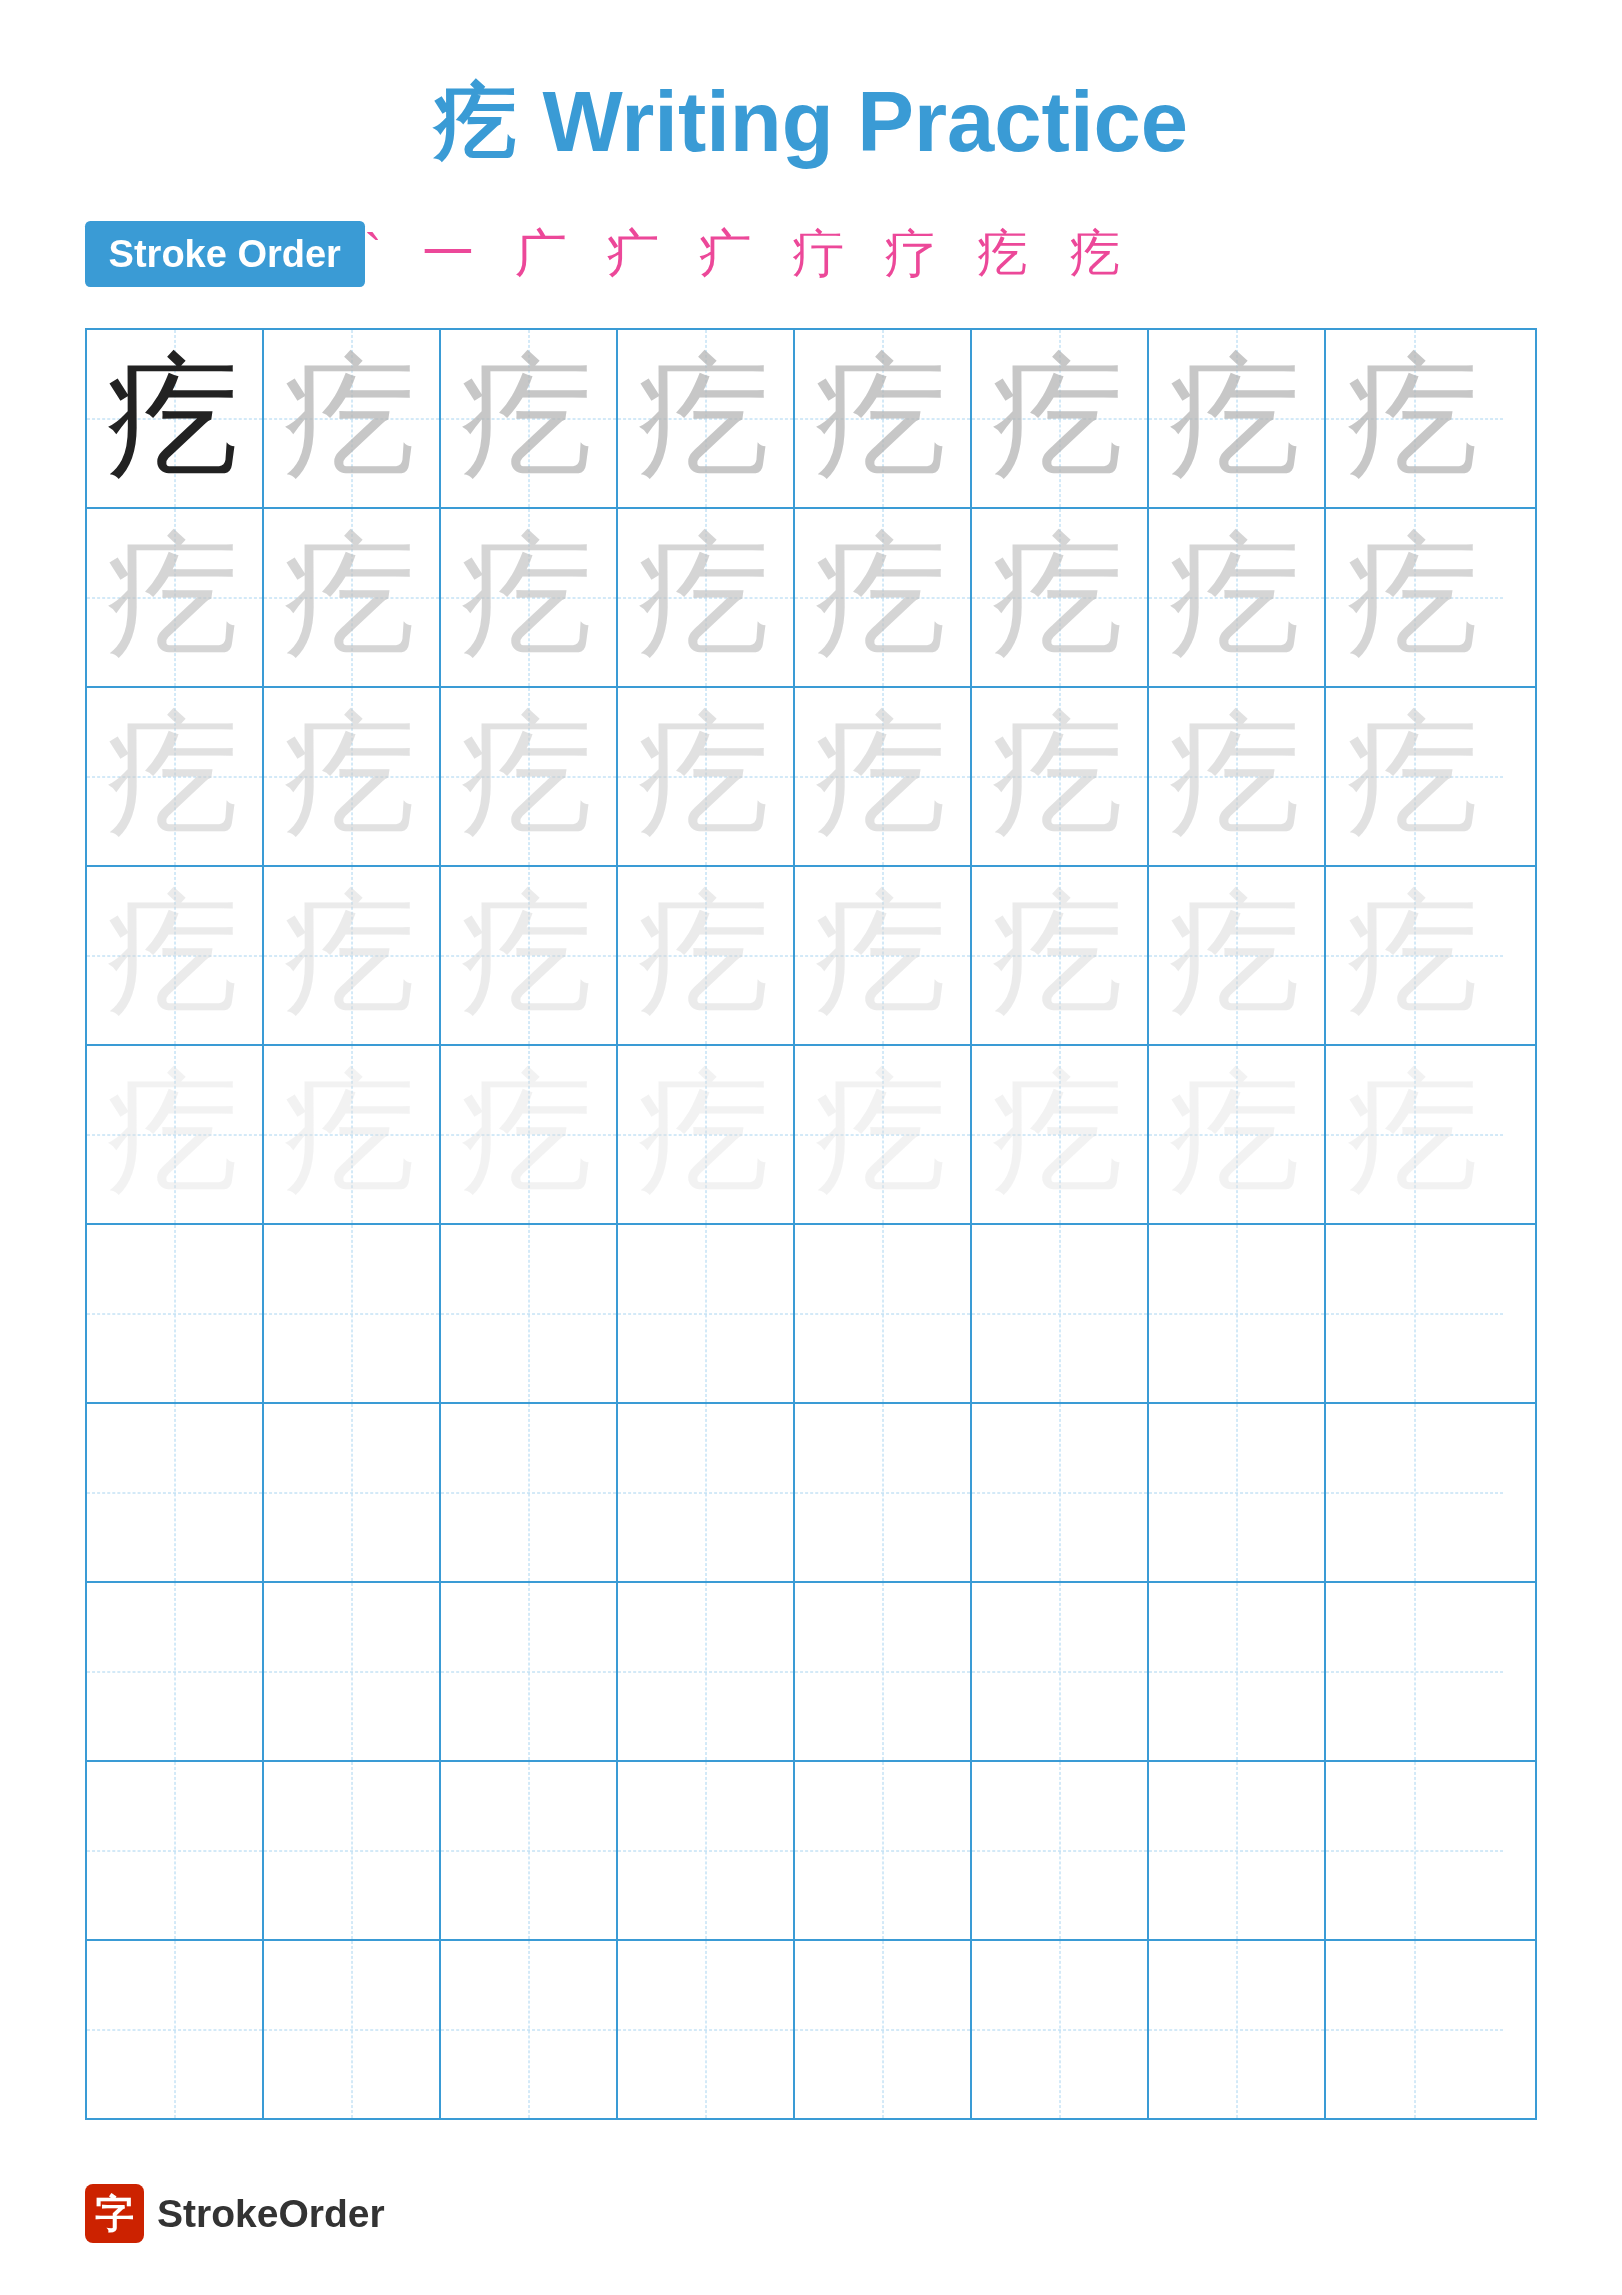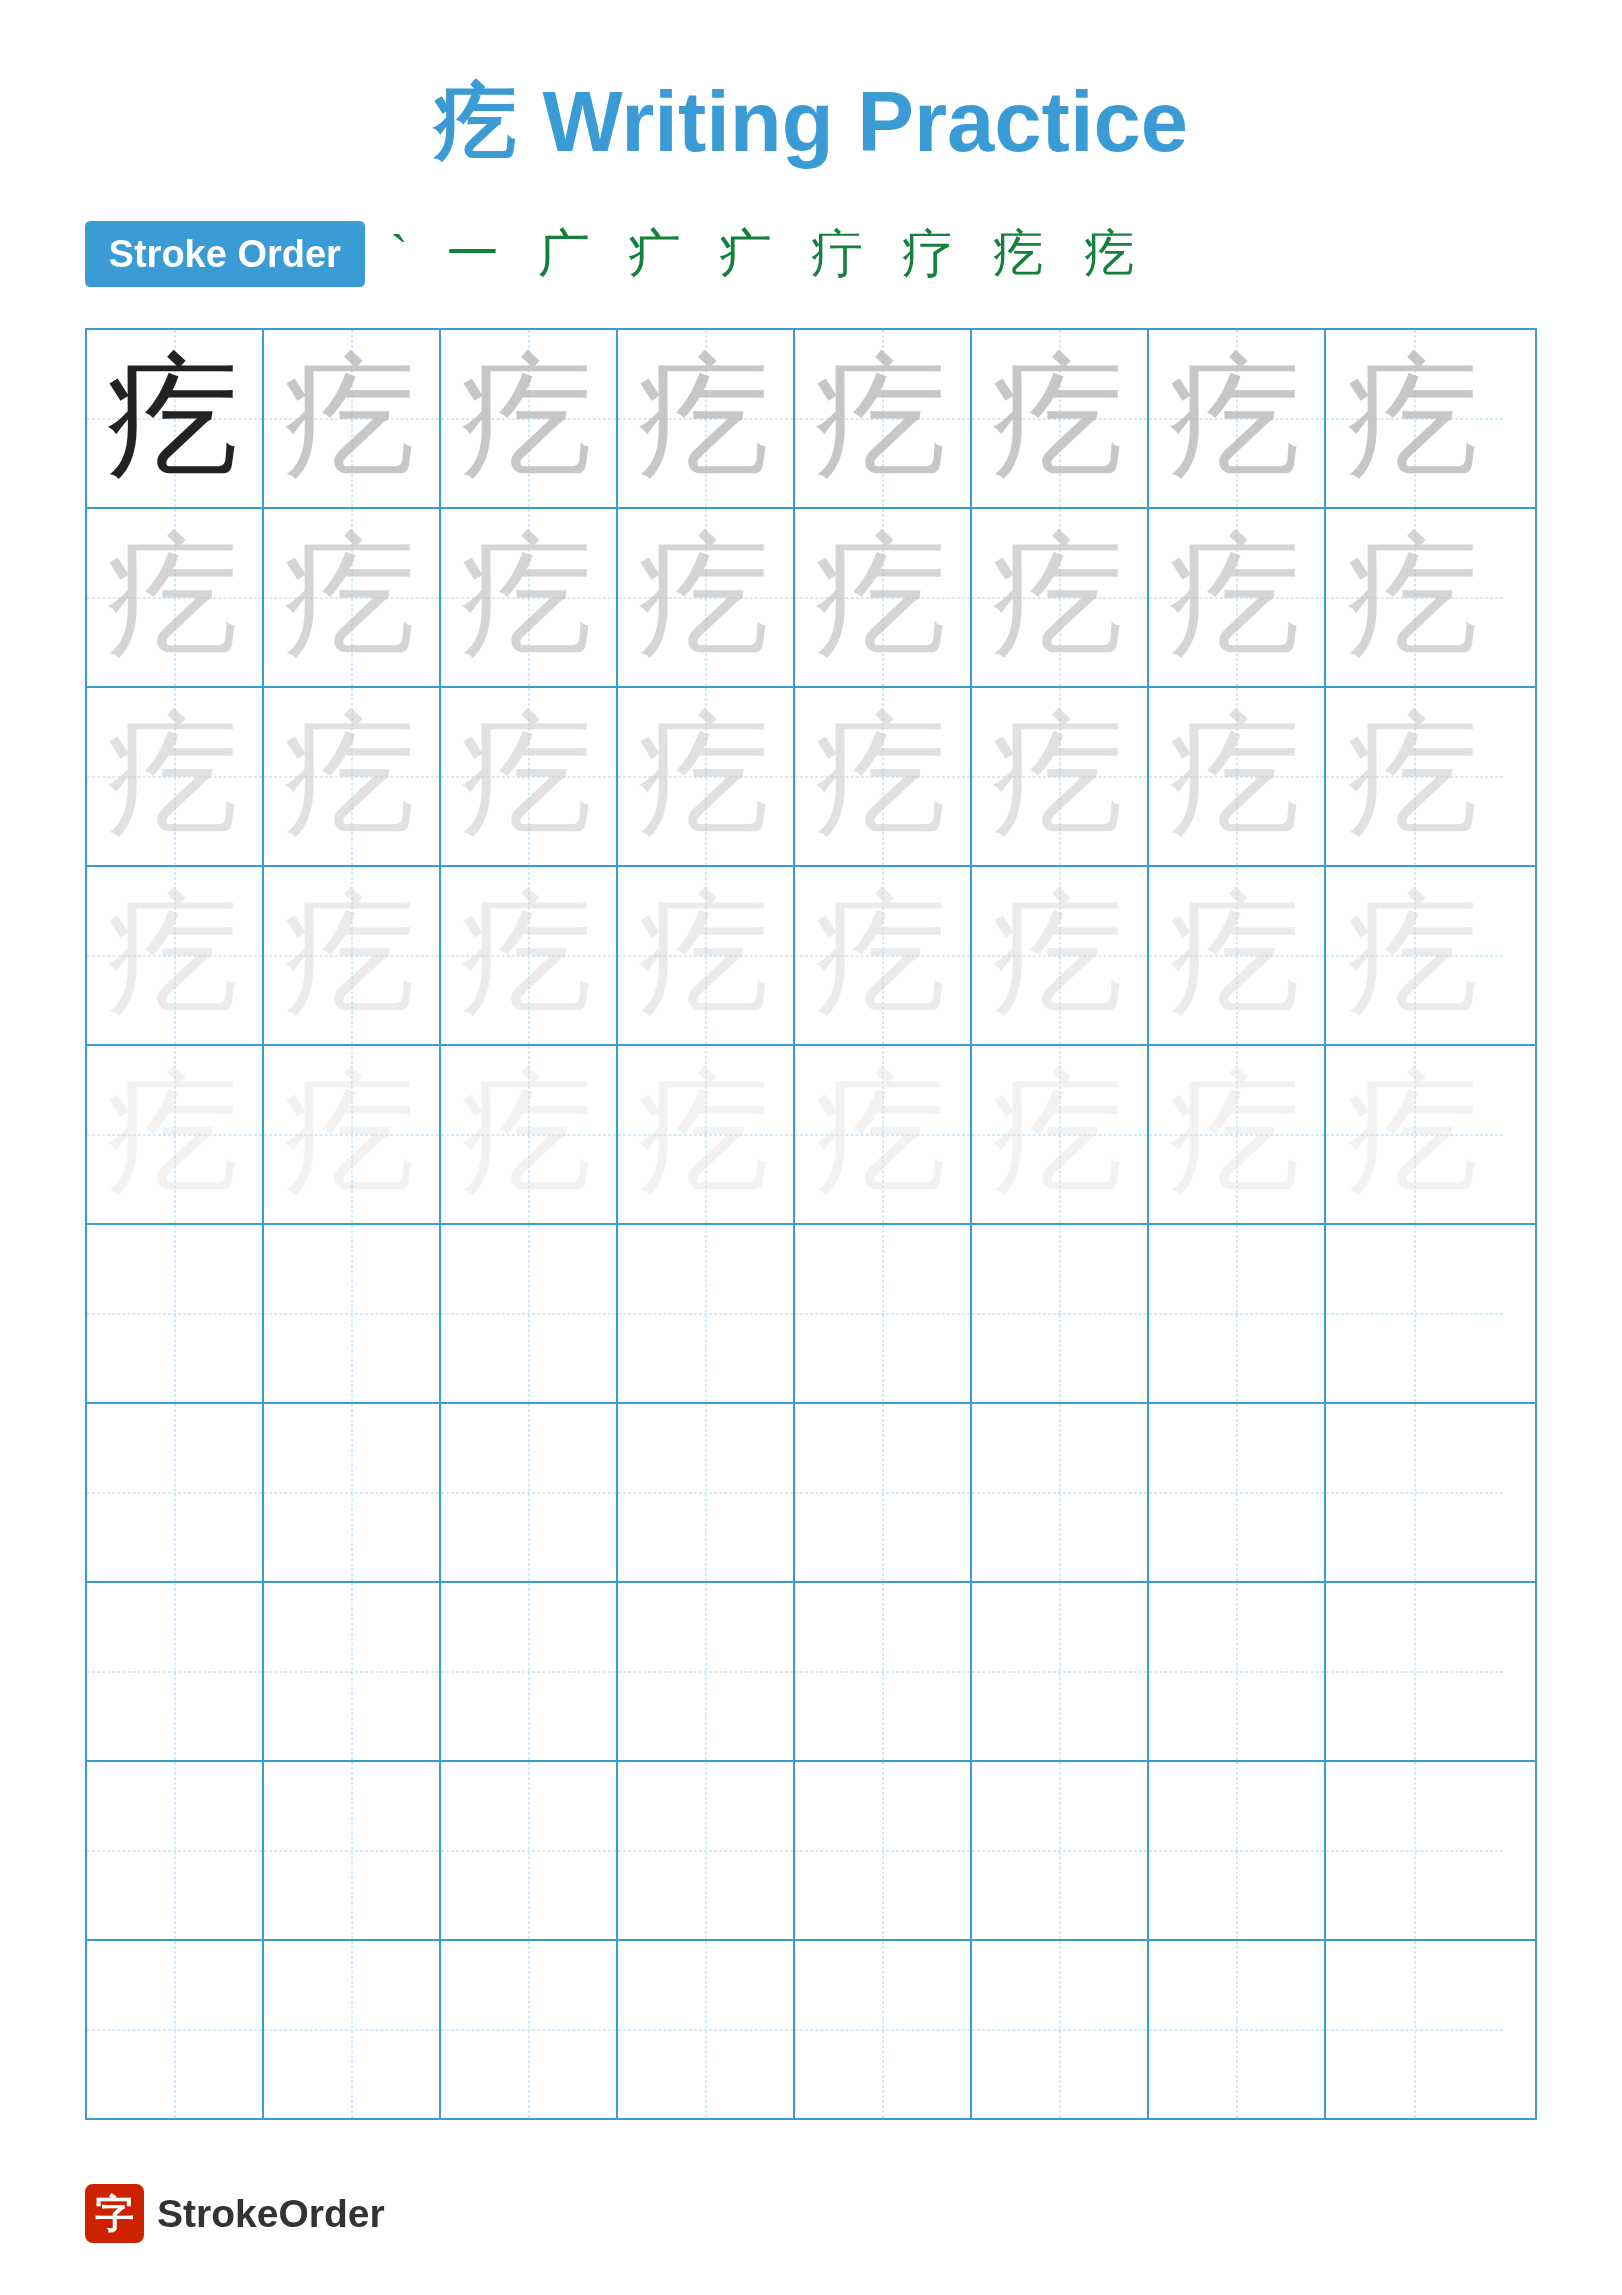--- a/index.html
+++ b/index.html
@@ -26,7 +26,6 @@
       align-items: center;
       padding-left: 85px;
       margin-bottom: 39px;
-      gap: 26px;
     }
 
     .stroke-order-badge {

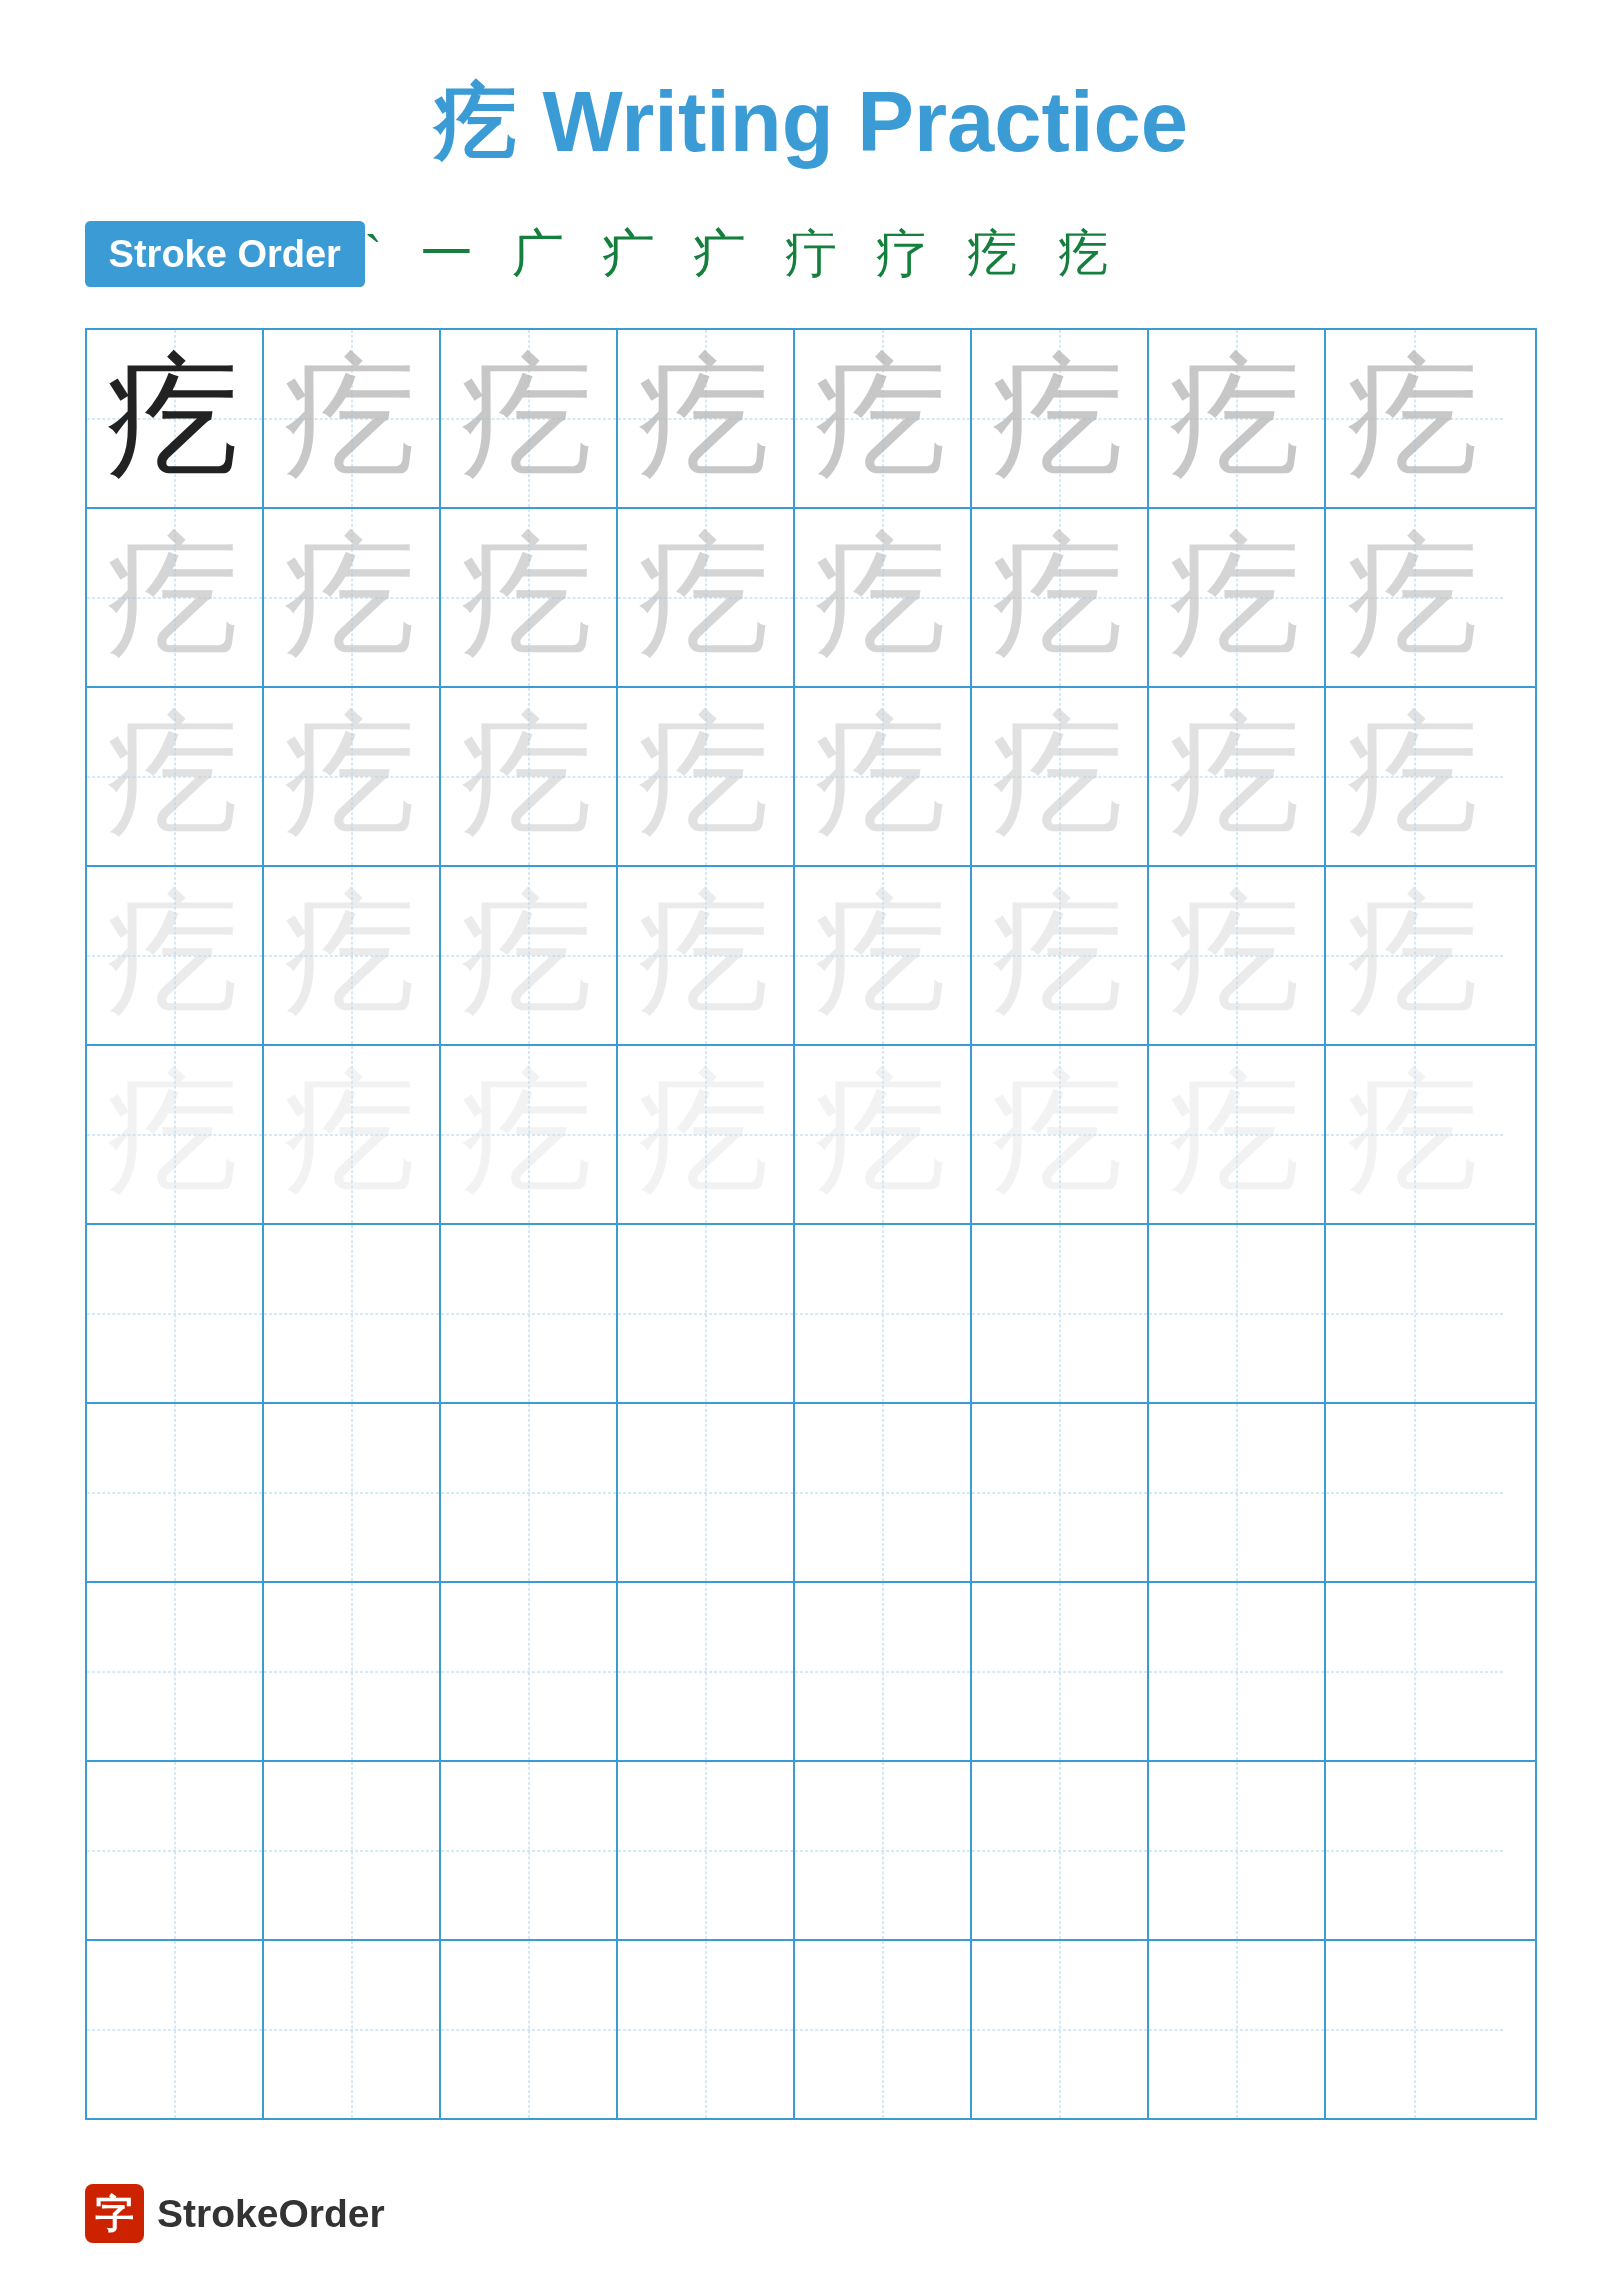--- a/index.html
+++ b/index.html
@@ -40,9 +40,9 @@
 
     .stroke-order-chars {
       font-size: 52px;
-      color: #15803d;
+      color: #ec4899;
       letter-spacing: 13px;
-      font-family: Liberation Serif, serif;
+      font-family: Liberation Sans, sans-serif;
     }
 
     

